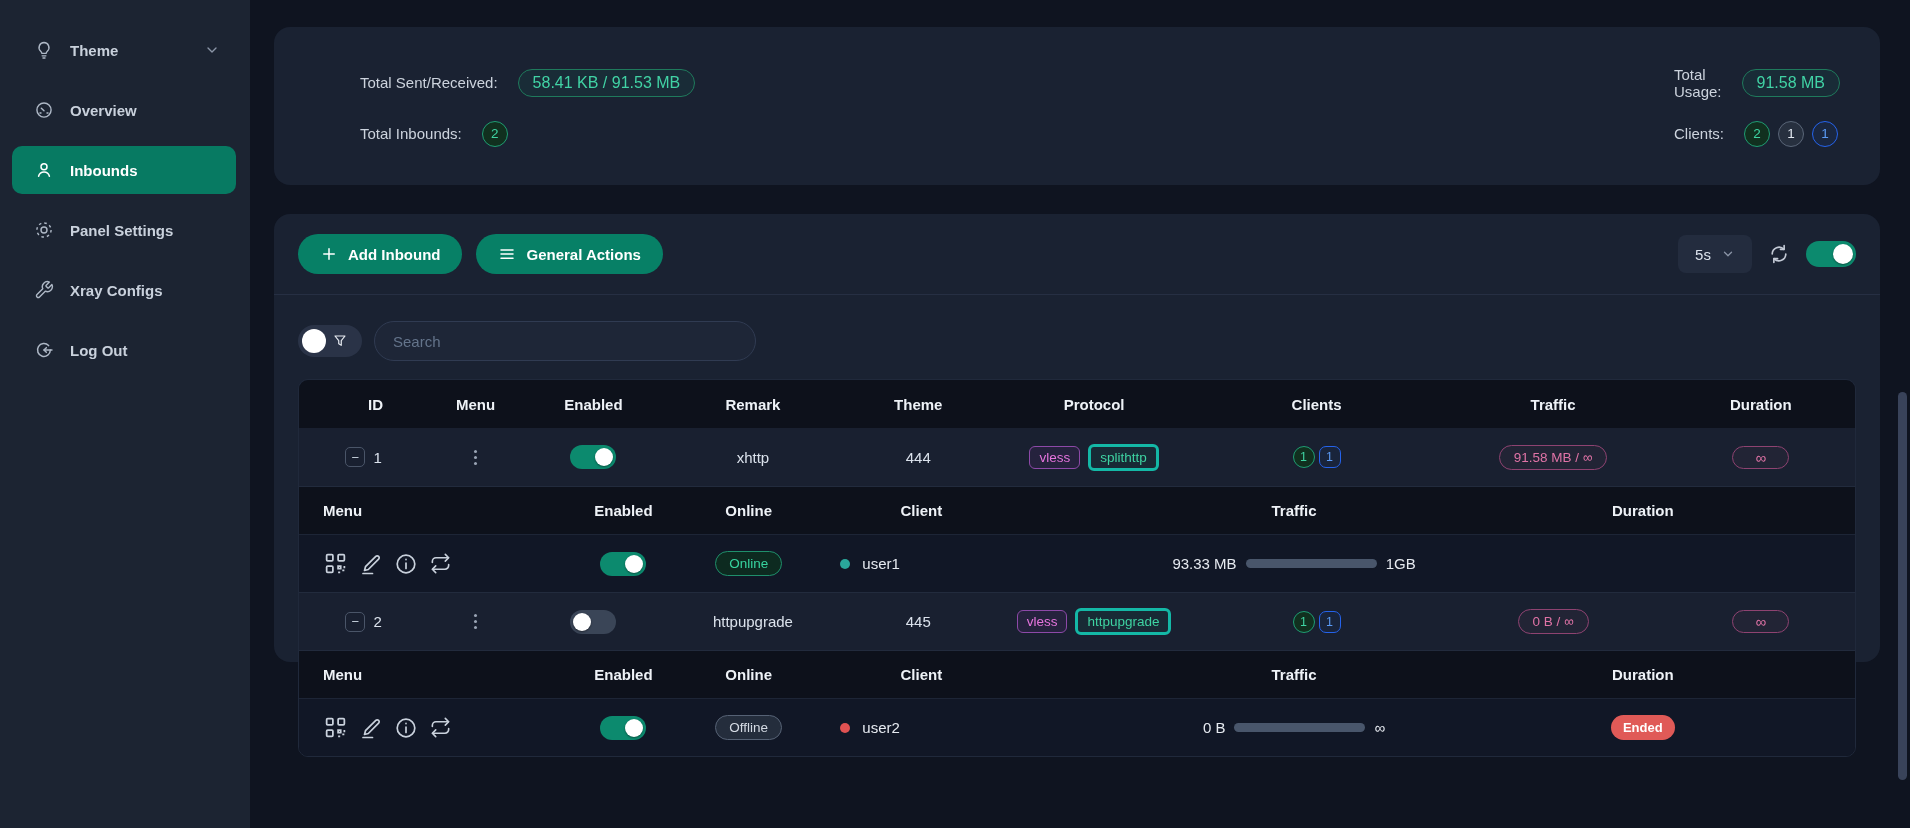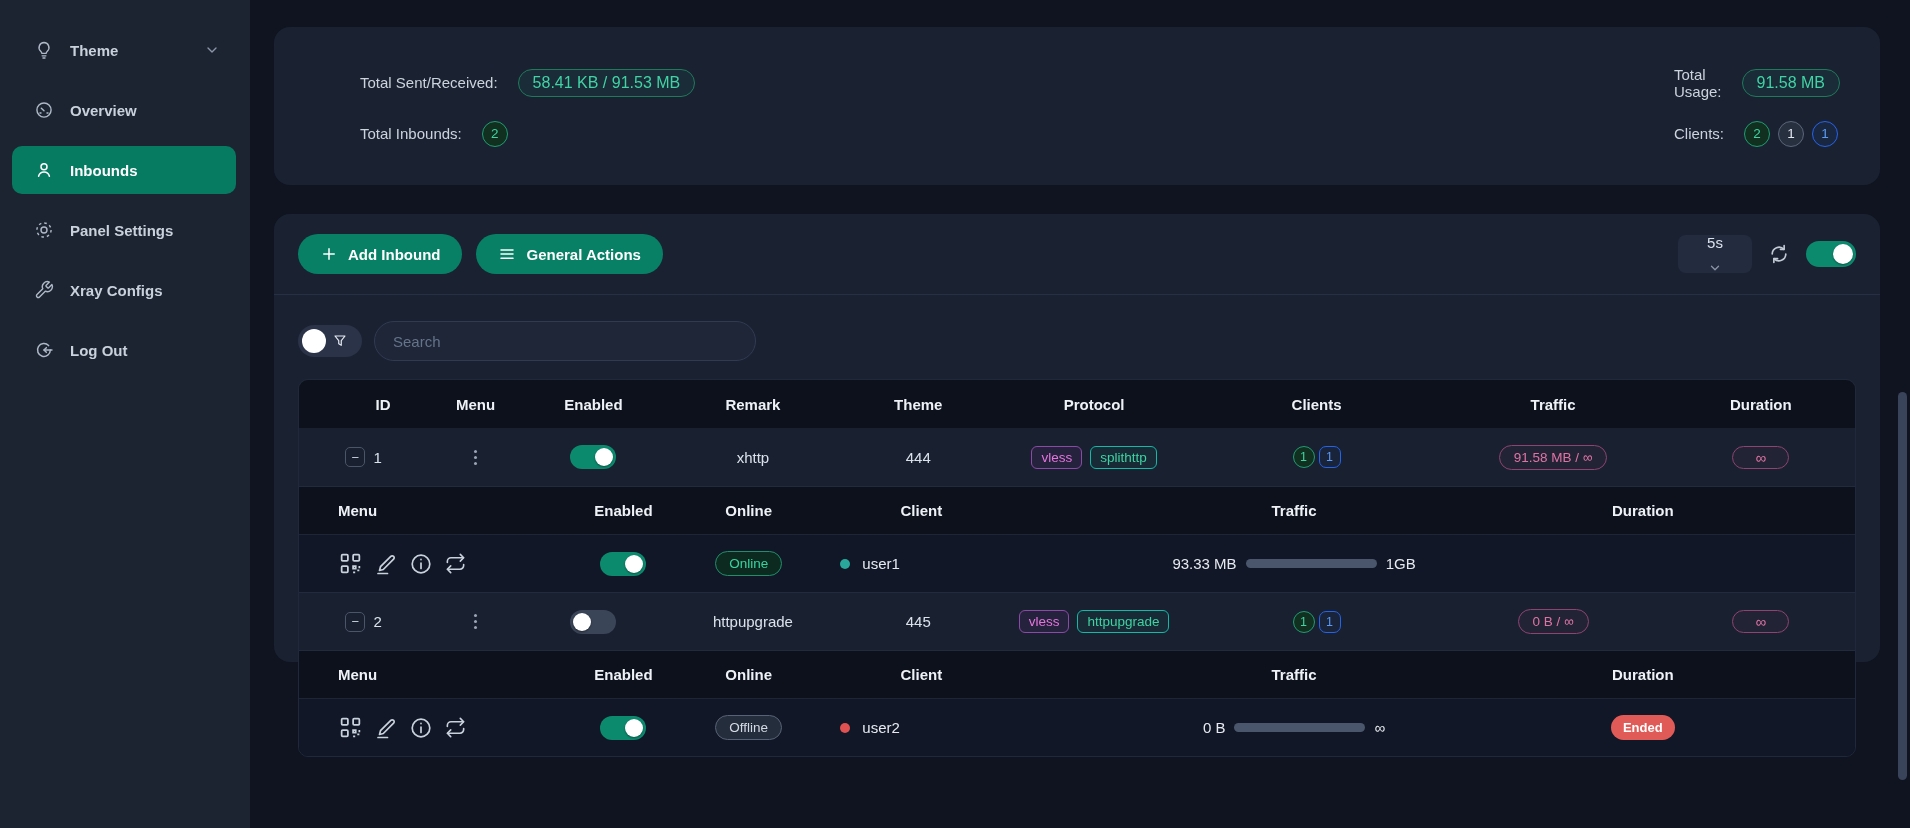--- a/index.html
+++ b/index.html
@@ -55,7 +55,7 @@
   .toolbar-right { margin-left:auto; display:flex; align-items:center; gap:16px; }
   .interval-select { height:38px; min-width:74px; background:#232c3e; border-radius:8px;
     display:inline-flex; align-items:center; justify-content:center; gap:10px; padding:0 12px;
-    color:#dbe2ec; cursor:pointer;flex-direction:column; }
+    color:#dbe2ec; cursor:pointer; }
   .interval-select .chev { color:#8b95a7; display:flex; }
   .icon-btn { color:#c3cad6; cursor:pointer; display:flex; }
 

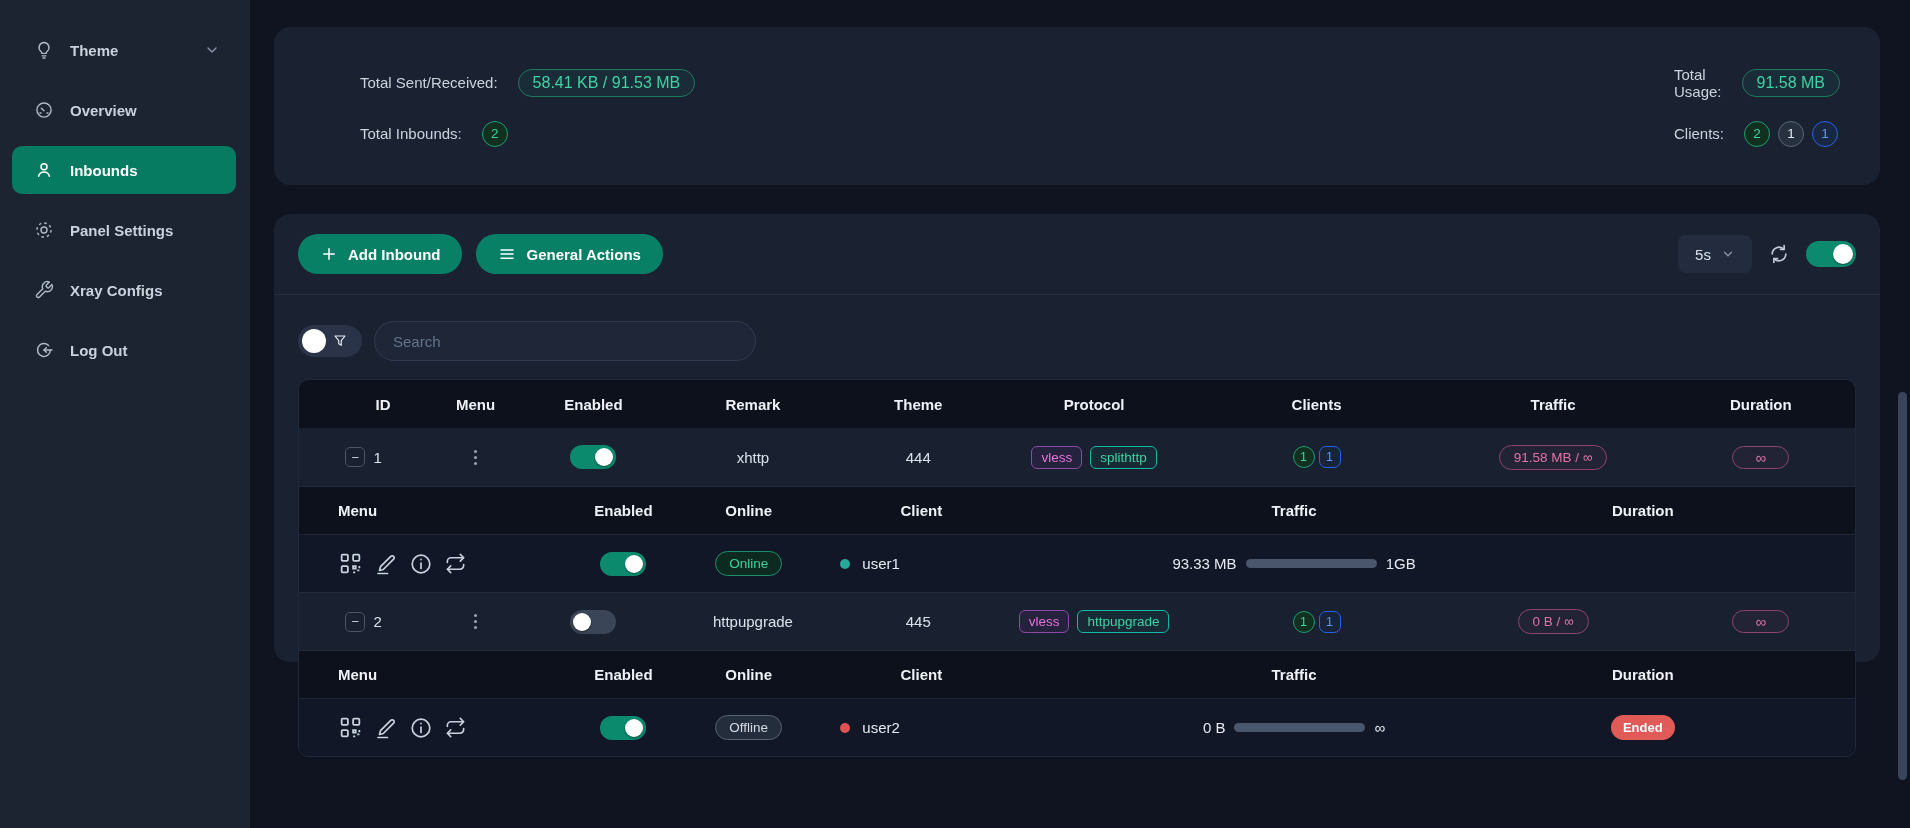--- a/index.html
+++ b/index.html
@@ -92,7 +92,7 @@
   .row-inbound { background:#192030; height:58px; border-top:1px solid #222b3d; }
   .row-client  { background:#111726; height:58px; border-top:1px solid #1d2536; }
   .thead.sub { border-top:1px solid #222b3d; }
-  .pad-l { padding-left:39px;text-align:center; }
+  .pad-l { padding-left:24px;text-align:center; }
   .dur-pad { padding-right:110px; }
 
   .minus-box { width:20px; height:20px; border:1.5px solid #4a5568; border-radius:5px;

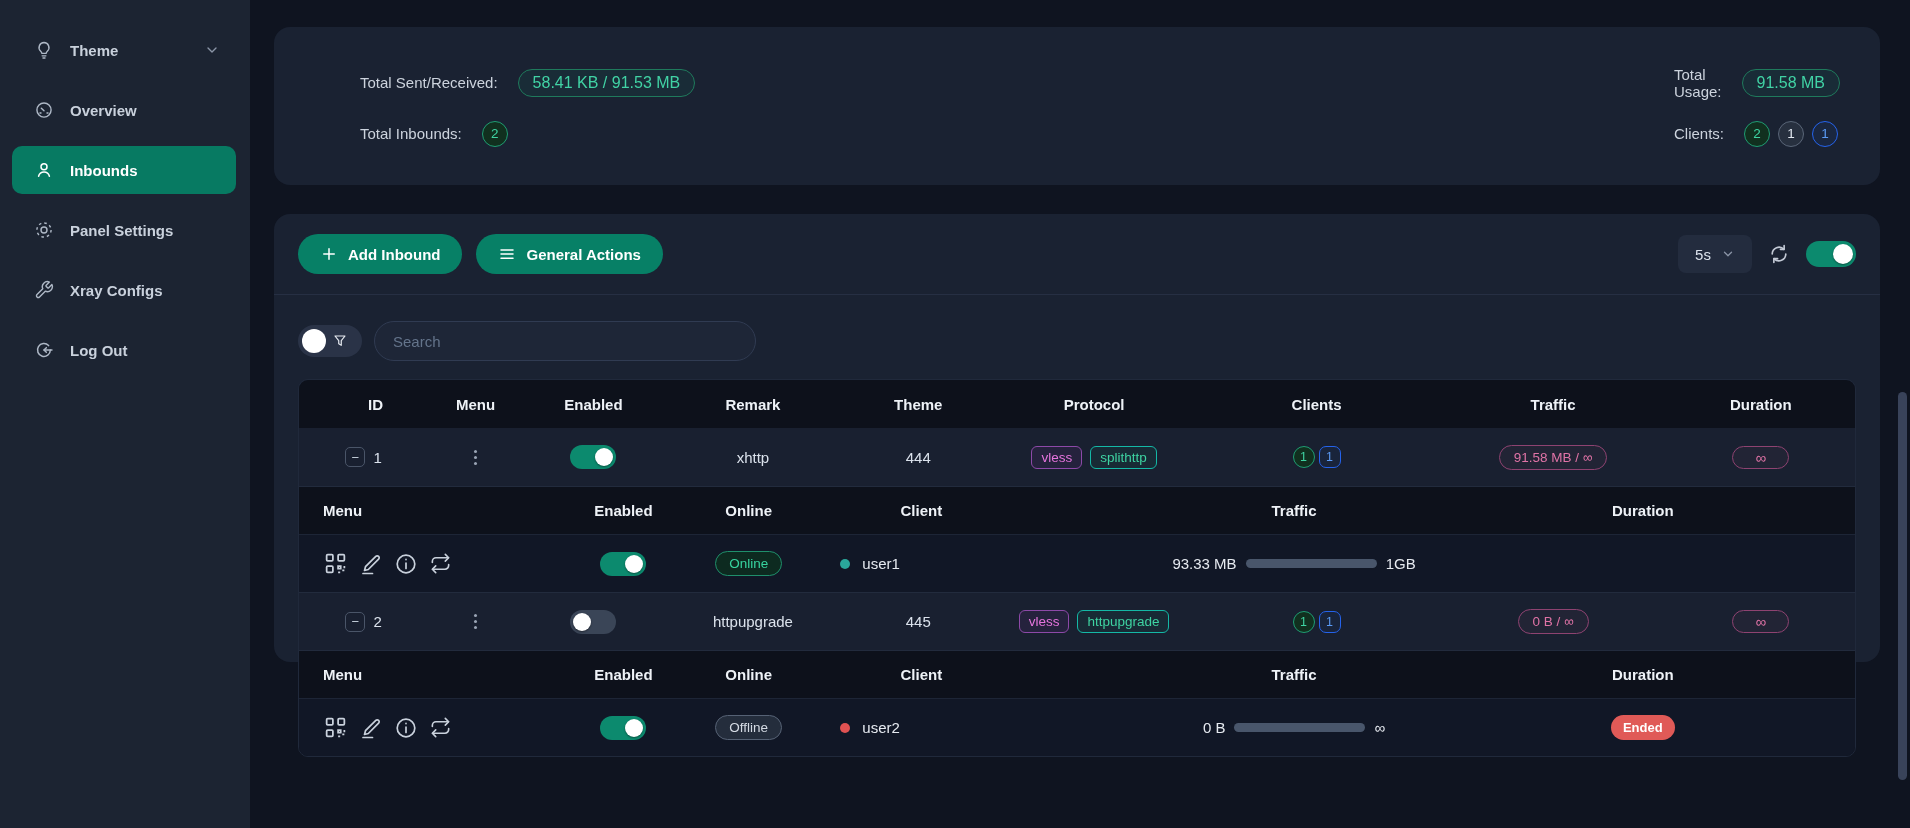--- a/index.html
+++ b/index.html
@@ -103,7 +103,7 @@
 
   .tag { border-radius:6px; padding:3px 9px; font-size:13.5px; white-space:nowrap; }
   .tag.vless { color:#e574dd; border:1px solid #8d49a8; background:rgba(150,60,180,0.10); }
-  .tag.green { color:#3ed3a2; border:1px solid #14b8a6; background:rgba(16,185,129,0.07); }
+  .tag.green { color:#3ed3a2; border:3px solid #14b8a6; background:rgba(16,185,129,0.07); }
 
   .cbadge { min-width:22px; height:22px; display:inline-flex; align-items:center;
     justify-content:center; font-size:12.5px; padding:0 3px; }

